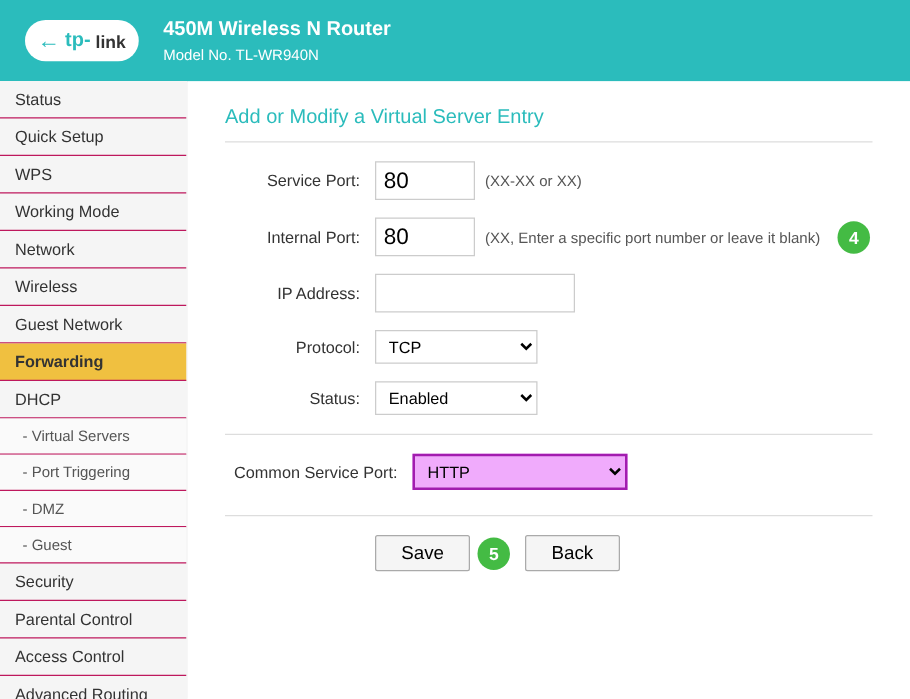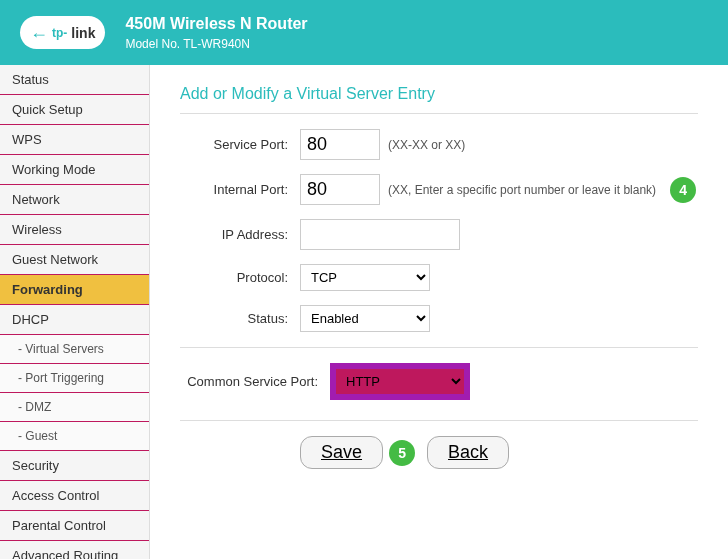--- a/index.html
+++ b/index.html
@@ -194,7 +194,7 @@
 <div class="header">
   <div class="logo-container">
     <span class="logo-arrow">←</span>
-    <span style="font-weight:bold;color:#2bbcbc;font-size:12px;">tp-</span>
+    <span style="font-weight:bold;color:#2bbcbc;font-size:16px;">tp-</span>
       <span style="font-weight:bold;color:#333;font-size:14px;">link</span>
   </div>
   <div class="header-title">

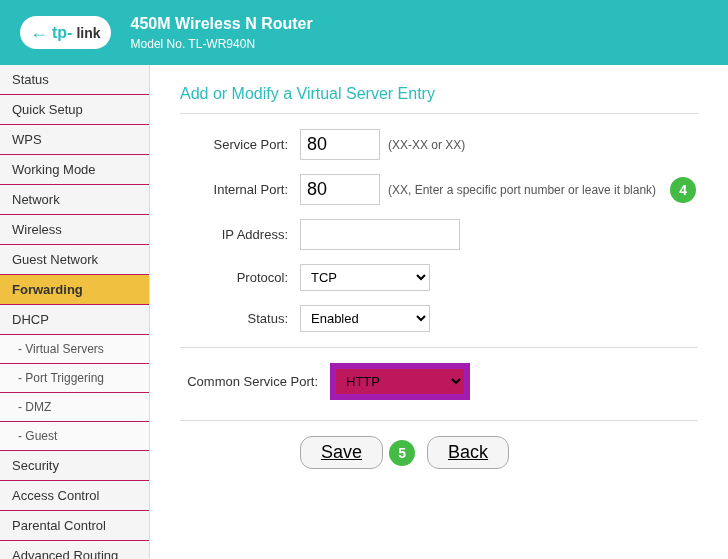--- a/index.html
+++ b/index.html
@@ -144,11 +144,11 @@
       font-size: 13px;
     }
     .common-service-select {
-      border: 6px solid #a21caf;
+      border: 2px solid #a21caf;
       padding: 4px 6px;
       font-size: 13px;
-      width: 140px;
-      background: #be185d;
+      width: 172px;
+      background: #f0abfc;
     }
 
     .divider {

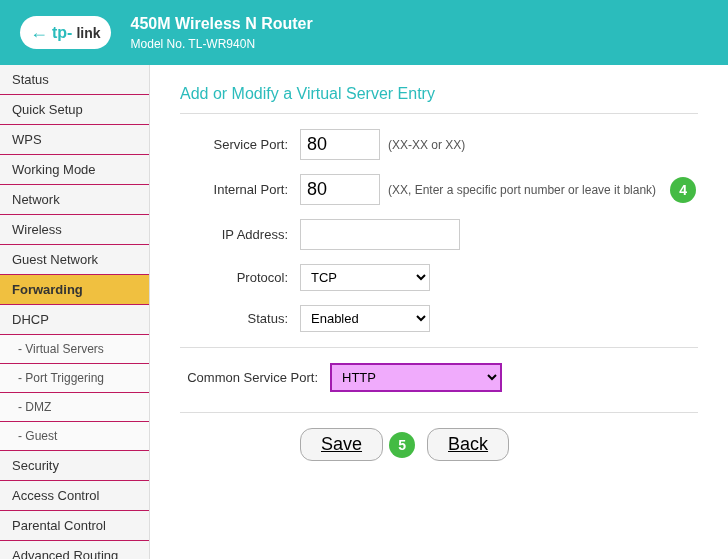--- a/index.html
+++ b/index.html
@@ -168,9 +168,8 @@
       border: 1px solid #aaa;
       background: #f5f5f5;
       cursor: pointer;
-      font-size: 18px;
-      border-radius: 12px;
-      text-decoration: underline;
+      font-size: 15px;
+      border-radius: 2px;
     }
 
     

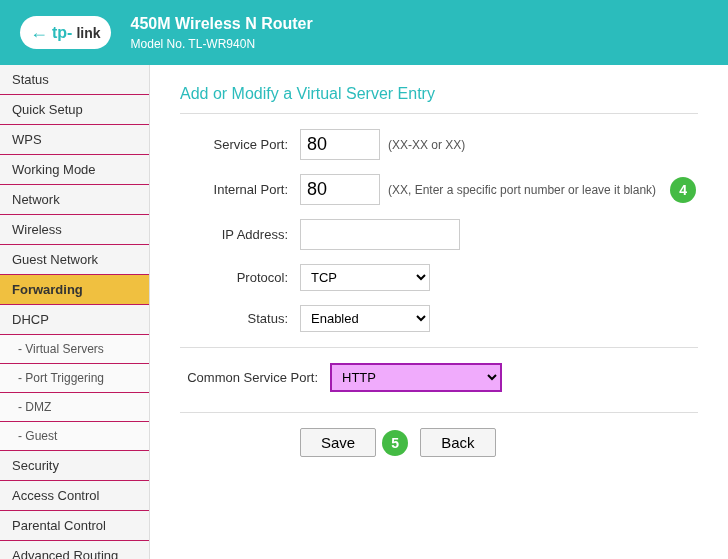--- a/index.html
+++ b/index.html
@@ -219,8 +219,8 @@
     <div class="sidebar-item sub-item">- DMZ</div>
     <div class="sidebar-item sub-item">- Guest</div>
     <div class="sidebar-item">Security</div>
+    <div class="sidebar-item">Parental Control</div>
     <div class="sidebar-item">Access Control</div>
-    <div class="sidebar-item">Parental Control</div>
     <div class="sidebar-item">Advanced Routing</div>
 
   </nav>

